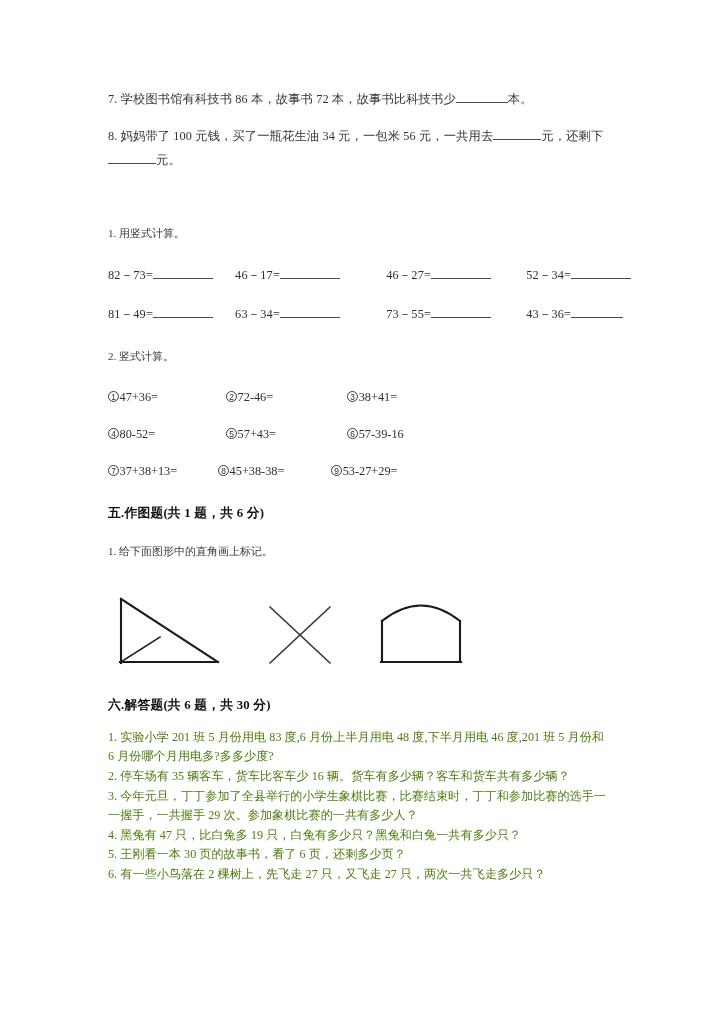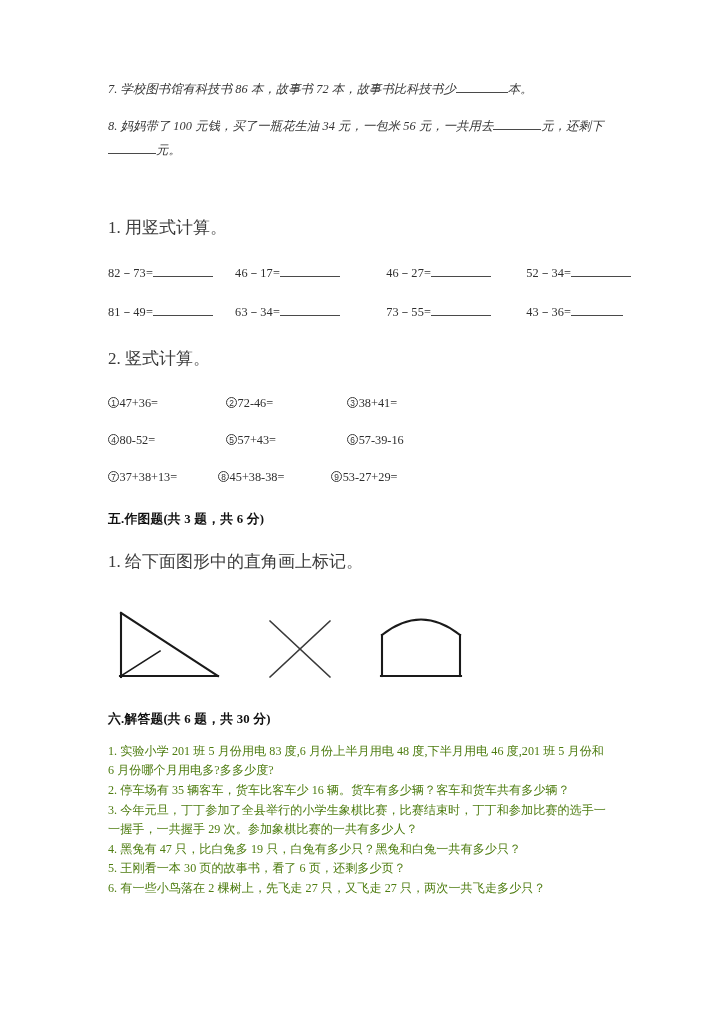--- a/index.html
+++ b/index.html
@@ -34,9 +34,8 @@
     font-size: 12.3px;
     line-height: 1.95;
     color: #353535;
-    margin: 0 0 13px 0;
+    margin: 10px 0 13px 0;
     letter-spacing: 0.1px;
-    font-style: italic;
   }
 
   .fill {

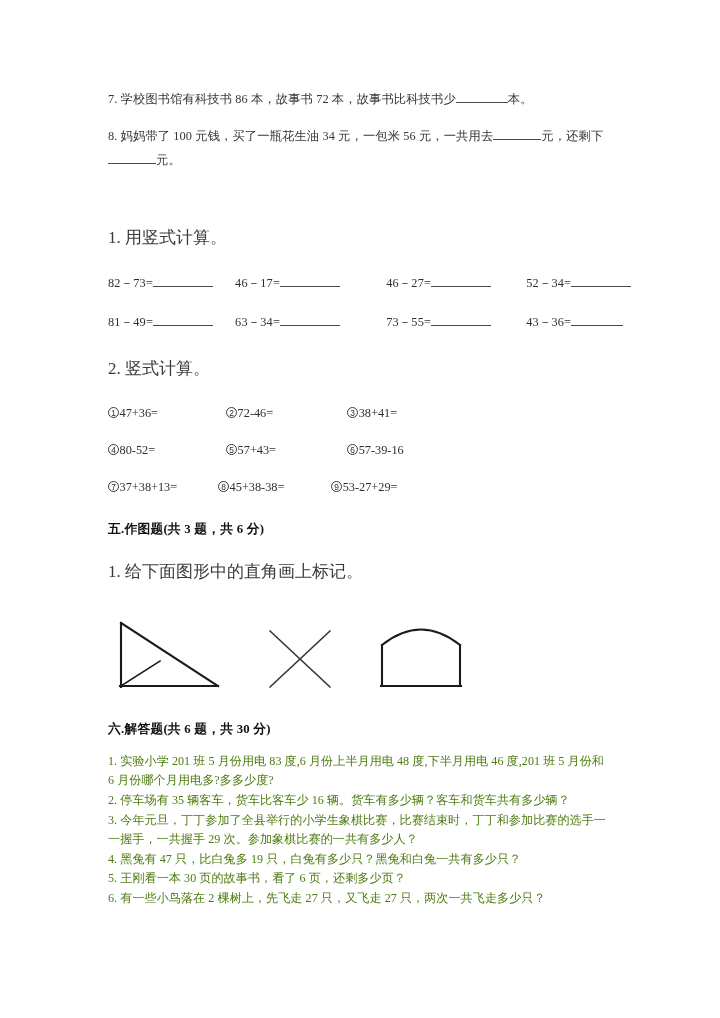--- a/index.html
+++ b/index.html
@@ -58,7 +58,7 @@
 
   
   .sub-item {
-    font-size: 17px;
+    font-size: 11px;
     color: #3a3a3a;
     margin: 0;
   }

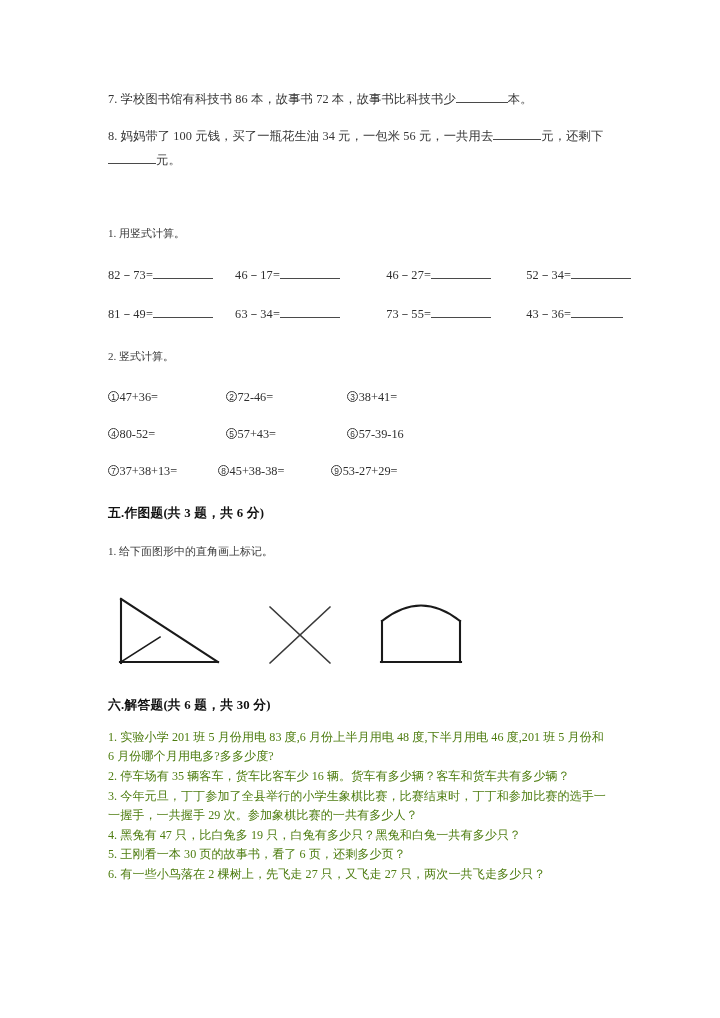--- a/index.html
+++ b/index.html
@@ -189,7 +189,7 @@
 
     <div class="spacer-26"></div>
 
-    <p class="sec-head">五.作图题(共 3 题，共 6 分)</p>
+    <p class="sec-head">五.作图题(共 1 题，共 6 分)</p>
 
     <div class="spacer-22"></div>
 

